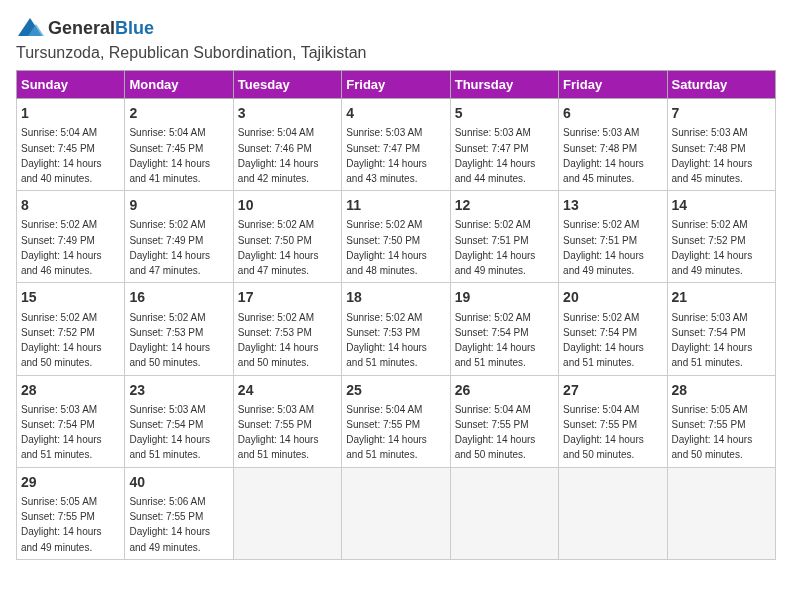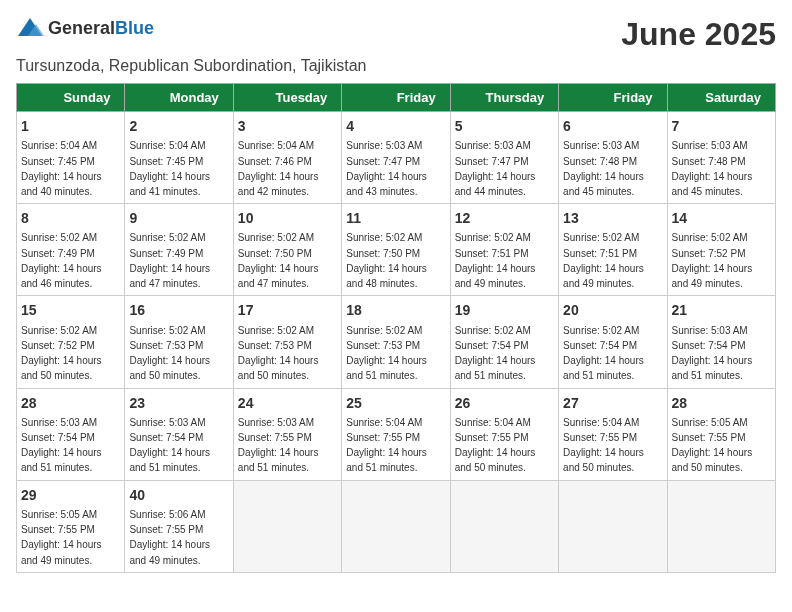--- a/index.html
+++ b/index.html
@@ -89,7 +89,6 @@
       <span style="font-size:18px;font-weight:bold;color:#333;">General</span><span style="font-size:18px;font-weight:bold;color:#1a6faf;">Blue</span>
     </div>
   </div>
-  <div class="month-title">June 2025</div>
 </div>
 <div class="subtitle">Tursunzoda, Republican Subordination, Tajikistan</div>
 

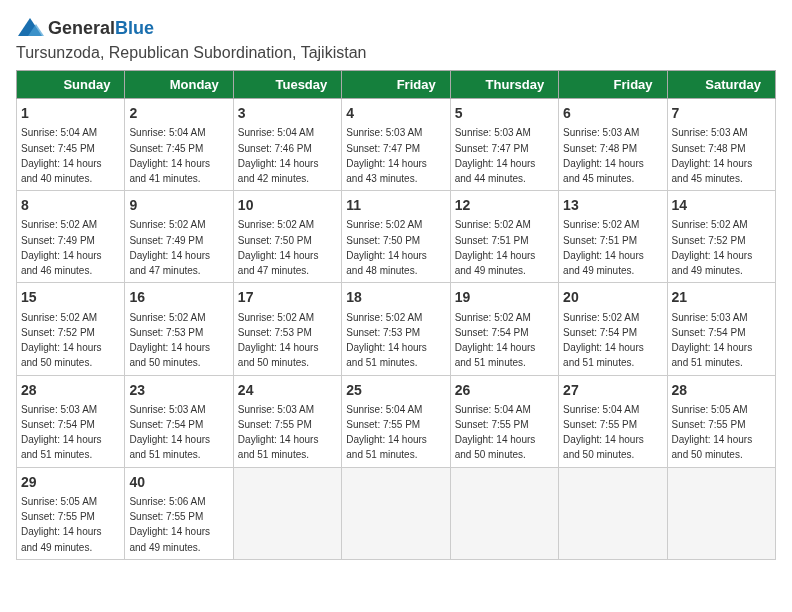--- a/index.html
+++ b/index.html
@@ -42,10 +42,10 @@
       font-size: 11px;
     }
     .calendar th {
-      background-color: #15803d;
+      background-color: #a21caf;
       color: #fff;
-      padding: 6px 14px;
-      text-align: right;
+      padding: 6px 4px;
+      text-align: left;
       font-size: 13px;
       font-weight: bold;
       border: 1px solid #aaa;

